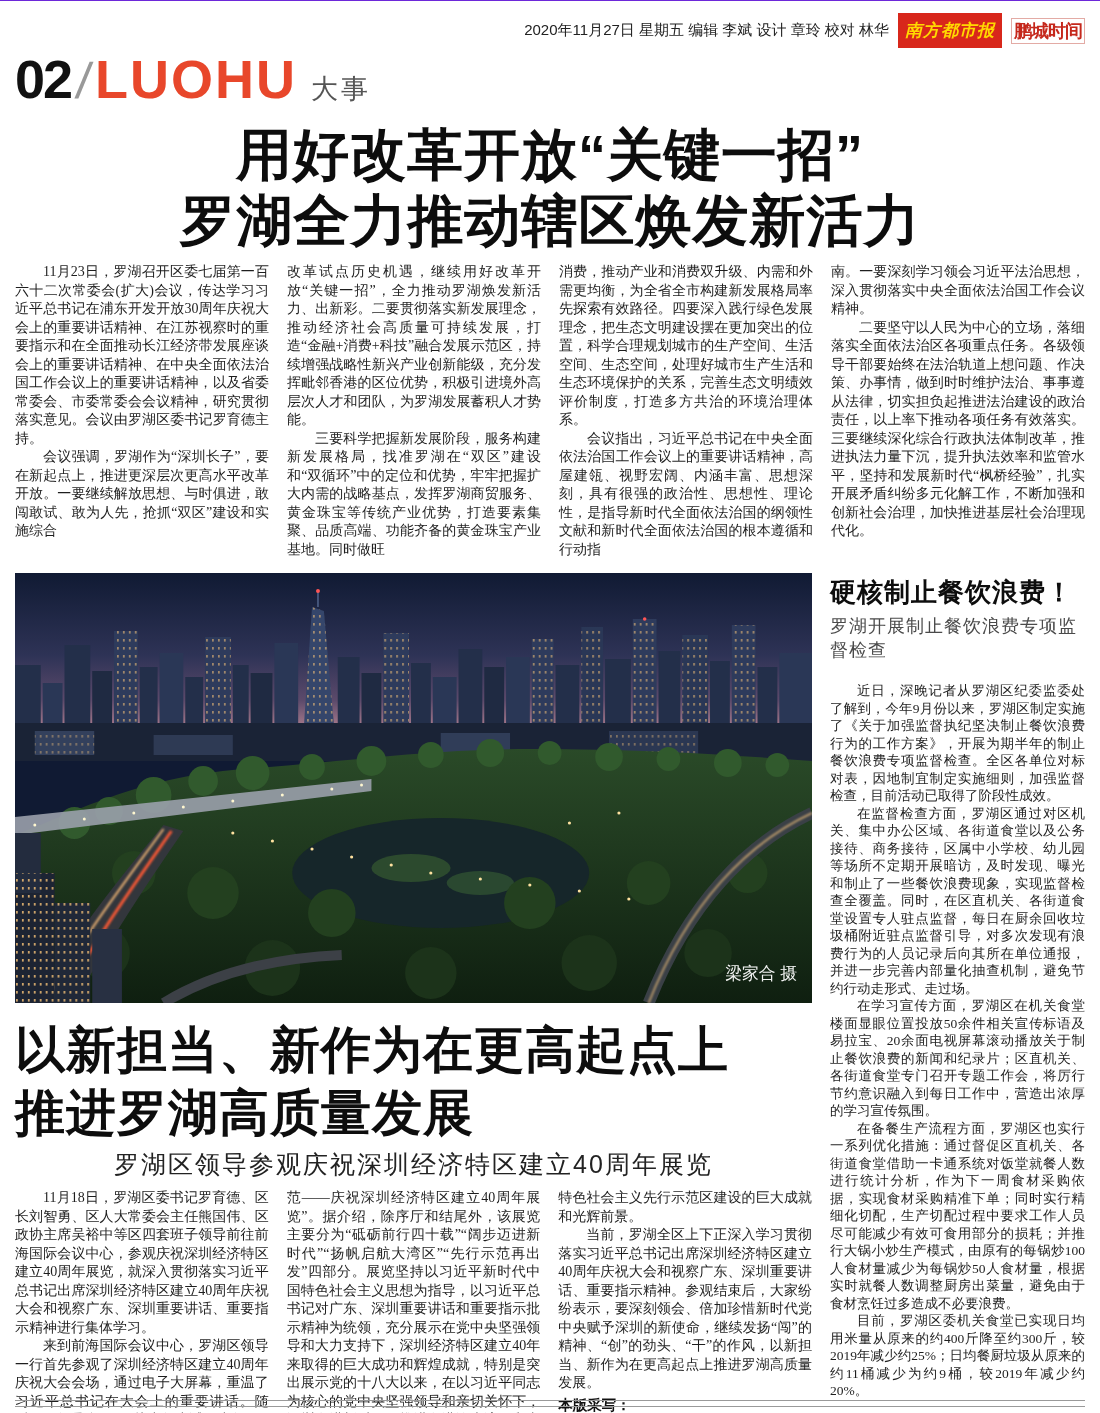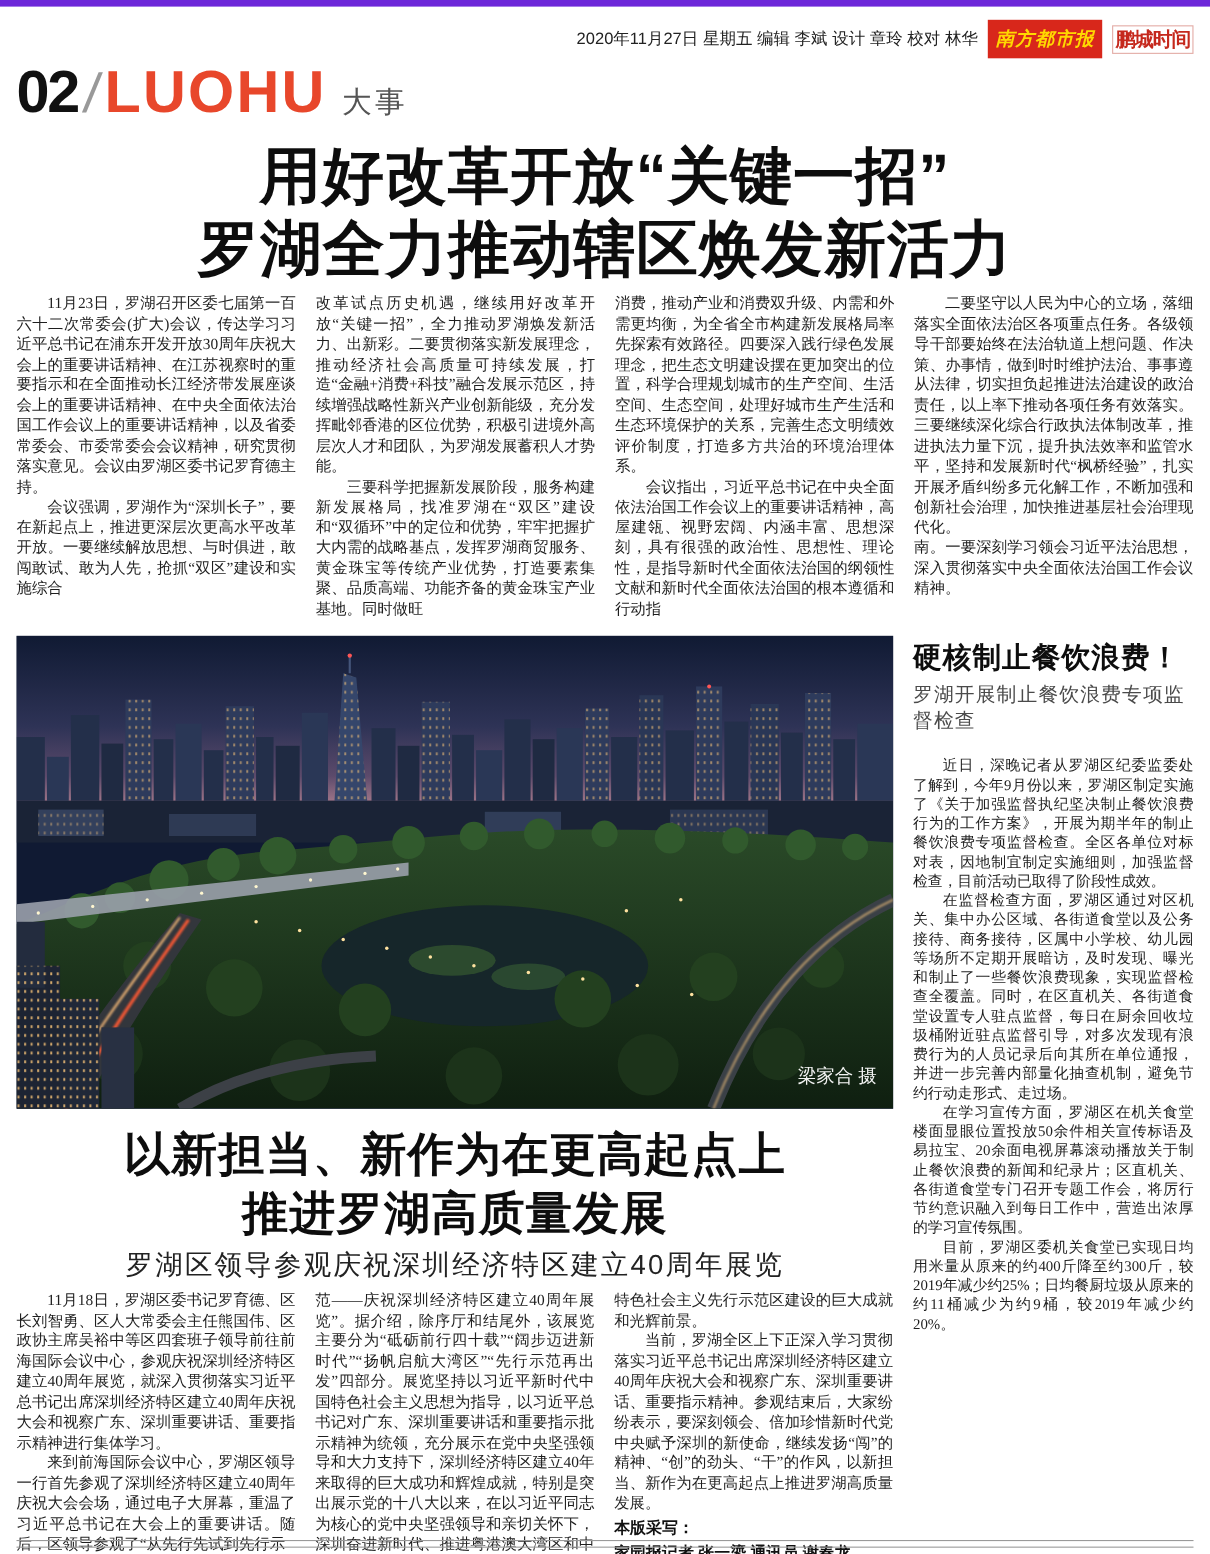--- a/index.html
+++ b/index.html
@@ -7,7 +7,7 @@
        font-family:"Liberation Serif","DejaVu Serif",serif;color:#1c1c1c;}
   .page{position:relative;width:1100px;height:1413px;box-sizing:border-box;
         padding:6px 15px 0 15px;background:#fff;}
-  .hairline-top{border-top:6px solid #6d28d9;}
+  .hairline-top{border-top:1px solid #6d28d9;}
 
   
   .topbar{display:flex;justify-content:flex-end;align-items:center;gap:9px;

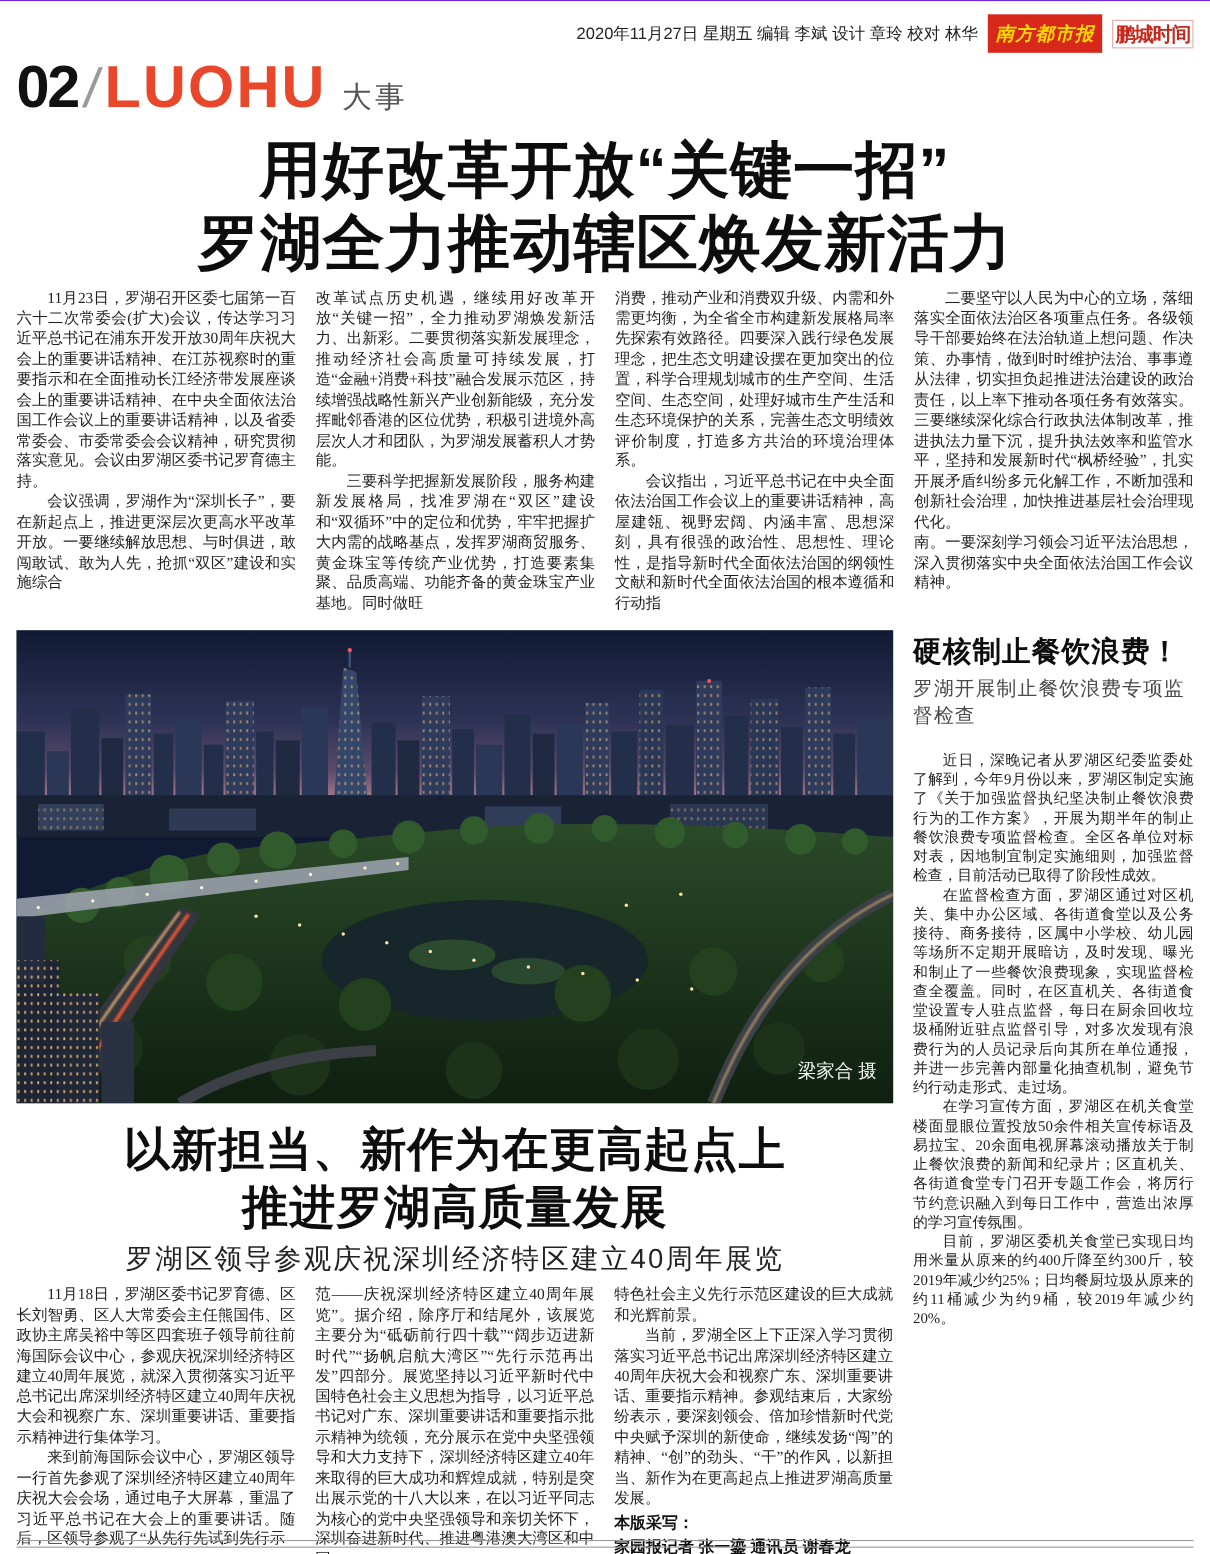--- a/index.html
+++ b/index.html
@@ -107,8 +107,8 @@
       <p class="para">会议指出，习近平总书记在中央全面依法治国工作会议上的重要讲话精神，高屋建瓴、视野宏阔、内涵丰富、思想深刻，具有很强的政治性、思想性、理论性，是指导新时代全面依法治国的纲领性文献和新时代全面依法治国的根本遵循和行动指</p>
     </div>
     <div class="col">
+      <p class="para cont">南。一要深刻学习领会习近平法治思想，深入贯彻落实中央全面依法治国工作会议精神。</p>
       <p class="para">二要坚守以人民为中心的立场，落细落实全面依法治区各项重点任务。各级领导干部要始终在法治轨道上想问题、作决策、办事情，做到时时维护法治、事事遵从法律，切实担负起推进法治建设的政治责任，以上率下推动各项任务有效落实。三要继续深化综合行政执法体制改革，推进执法力量下沉，提升执法效率和监管水平，坚持和发展新时代“枫桥经验”，扎实开展矛盾纠纷多元化解工作，不断加强和创新社会治理，加快推进基层社会治理现代化。</p>
-      <p class="para cont">南。一要深刻学习领会习近平法治思想，深入贯彻落实中央全面依法治国工作会议精神。</p>
     </div>
   </div>
 

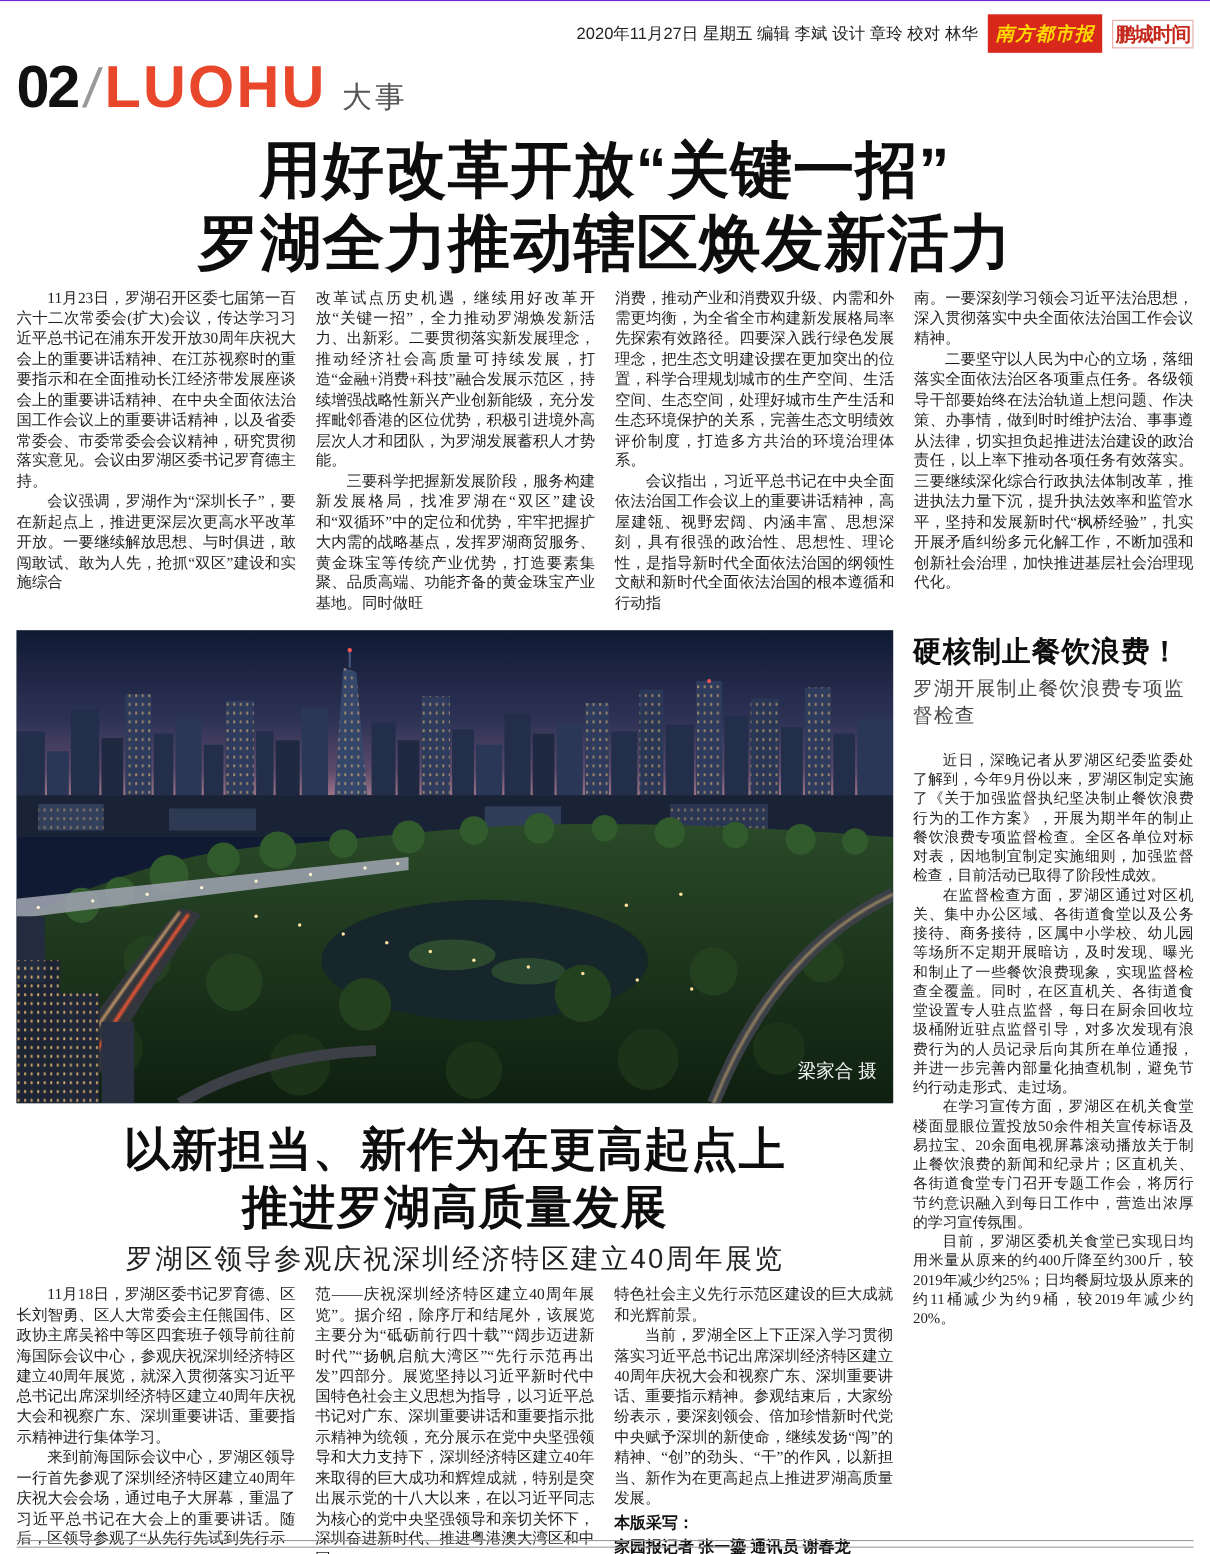--- a/index.html
+++ b/index.html
@@ -47,9 +47,9 @@
   .photo{margin:0;position:relative;width:100%;height:430px;overflow:hidden;background:#101a33;text-align:right;}
   .photo svg{display:block;width:100%;height:100%;}
 
-  .headline2{margin:16px 0 4px 0;text-align:center;
+  .headline2{margin:16px 0 4px 0;text-align:left;
              font-family:"Liberation Sans","DejaVu Sans",sans-serif;
-             font-weight:900;font-size:42px;line-height:1.25;color:#0d0d0d;letter-spacing:1px;}
+             font-weight:900;font-size:50px;line-height:1.25;color:#0d0d0d;letter-spacing:1px;}
   .headline2 span{display:block;}
   .subhead2{text-align:center;font-size:25px;color:#222;letter-spacing:2px;
             font-family:"Liberation Sans","DejaVu Sans",sans-serif;font-weight:400;

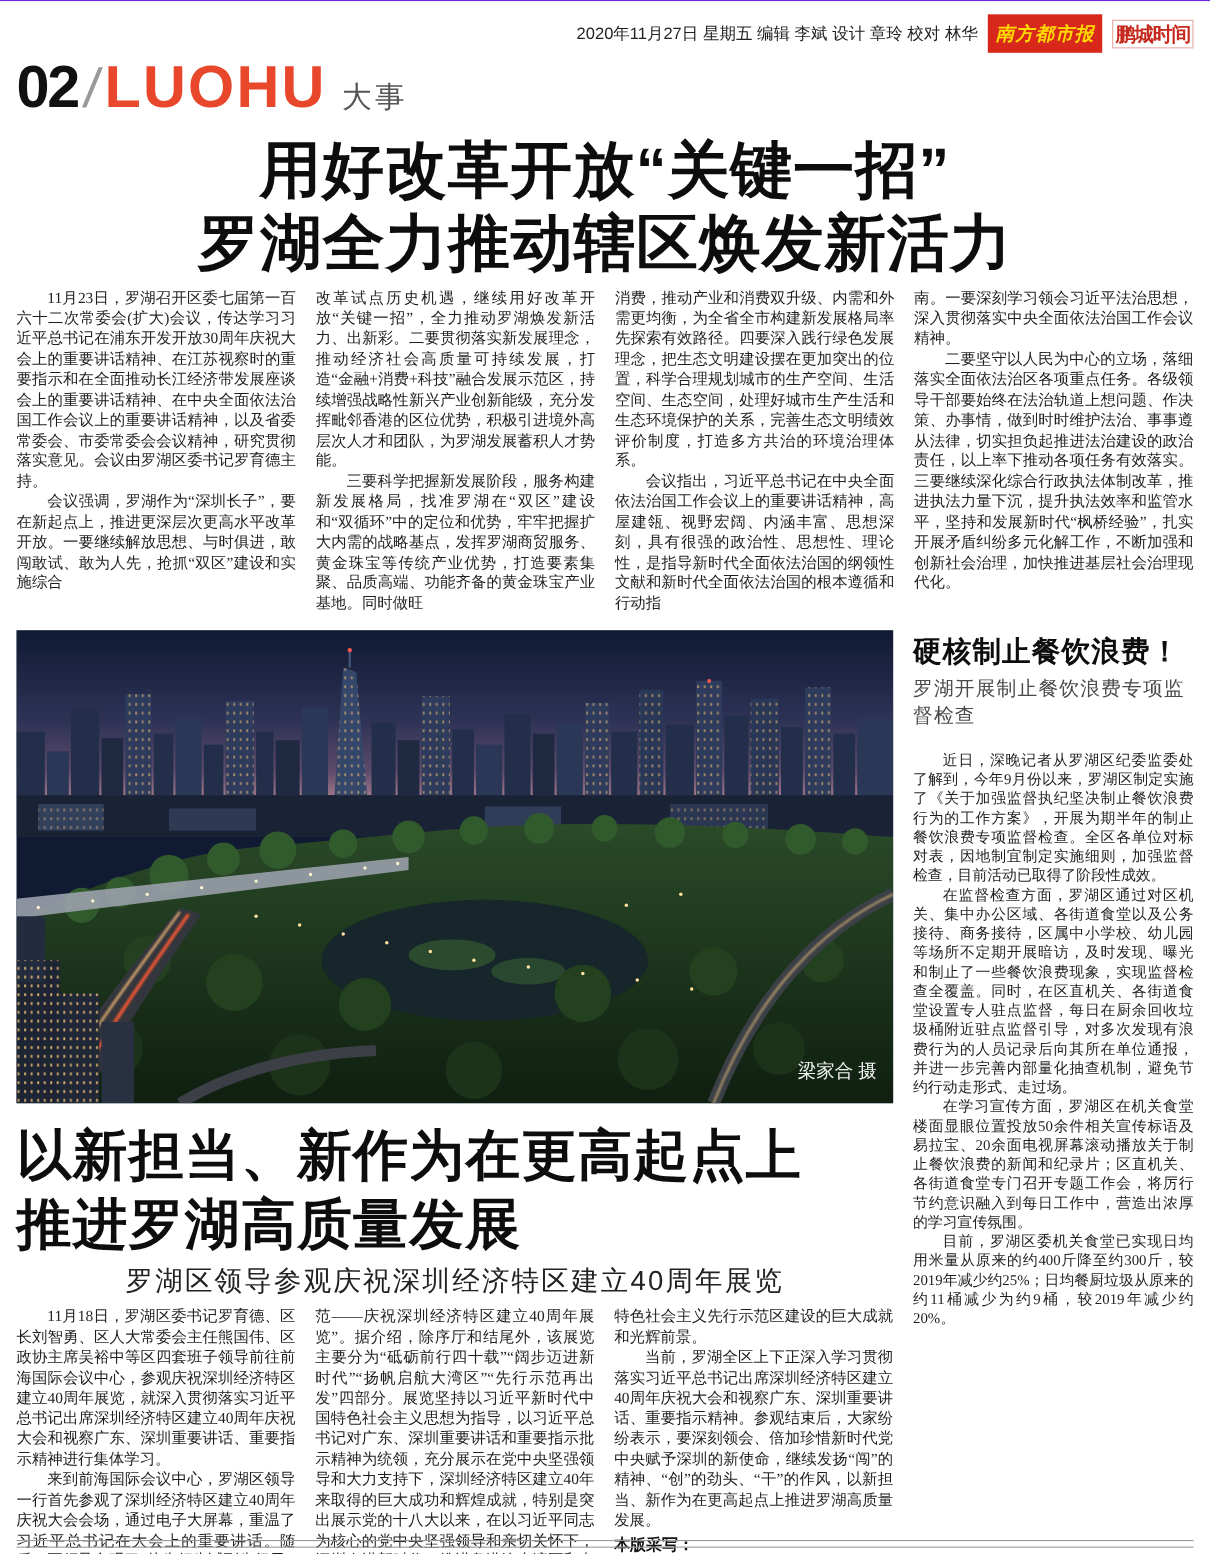--- a/index.html
+++ b/index.html
@@ -315,6 +315,7 @@
       <p class="para">近日，深晚记者从罗湖区纪委监委处了解到，今年9月份以来，罗湖区制定实施了《关于加强监督执纪坚决制止餐饮浪费行为的工作方案》，开展为期半年的制止餐饮浪费专项监督检查。全区各单位对标对表，因地制宜制定实施细则，加强监督检查，目前活动已取得了阶段性成效。</p>
       <p class="para">在监督检查方面，罗湖区通过对区机关、集中办公区域、各街道食堂以及公务接待、商务接待，区属中小学校、幼儿园等场所不定期开展暗访，及时发现、曝光和制止了一些餐饮浪费现象，实现监督检查全覆盖。同时，在区直机关、各街道食堂设置专人驻点监督，每日在厨余回收垃圾桶附近驻点监督引导，对多次发现有浪费行为的人员记录后向其所在单位通报，并进一步完善内部量化抽查机制，避免节约行动走形式、走过场。</p>
       <p class="para">在学习宣传方面，罗湖区在机关食堂楼面显眼位置投放50余件相关宣传标语及易拉宝、20余面电视屏幕滚动播放关于制止餐饮浪费的新闻和纪录片；区直机关、各街道食堂专门召开专题工作会，将厉行节约意识融入到每日工作中，营造出浓厚的学习宣传氛围。</p>
+      <p class="para">在备餐生产流程方面，罗湖区也实行一系列优化措施：通过督促区直机关、各街道食堂借助一卡通系统对饭堂就餐人数进行统计分析，作为下一周食材采购依据，实现食材采购精准下单；同时实行精细化切配，生产切配过程中要求工作人员尽可能减少有效可食用部分的损耗；并推行大锅小炒生产模式，由原有的每锅炒100人食材量减少为每锅炒50人食材量，根据实时就餐人数调整厨房出菜量，避免由于食材烹饪过多造成不必要浪费。</p>
       <p class="para">目前，罗湖区委机关食堂已实现日均用米量从原来的约400斤降至约300斤，较2019年减少约25%；日均餐厨垃圾从原来的约11桶减少为约9桶，较2019年减少约20%。</p>
     </aside>
   </div>

